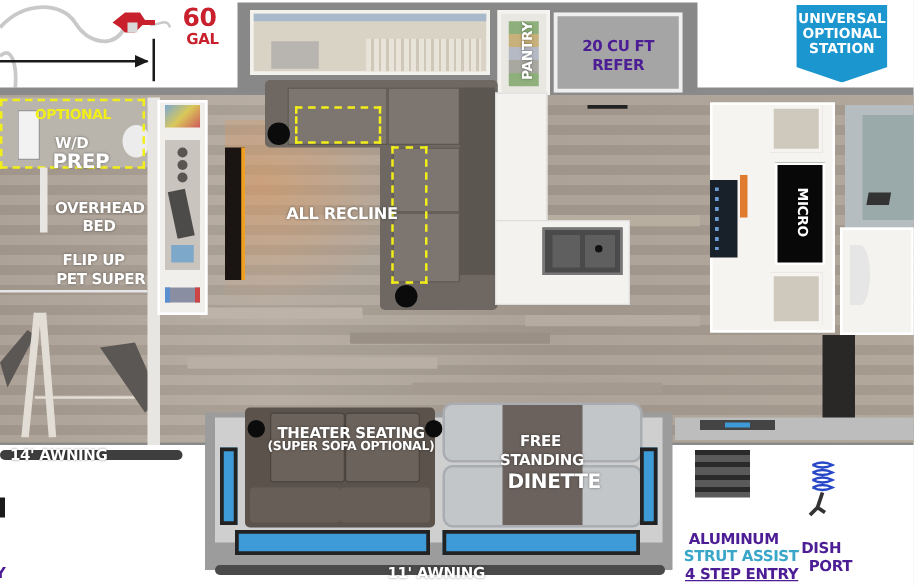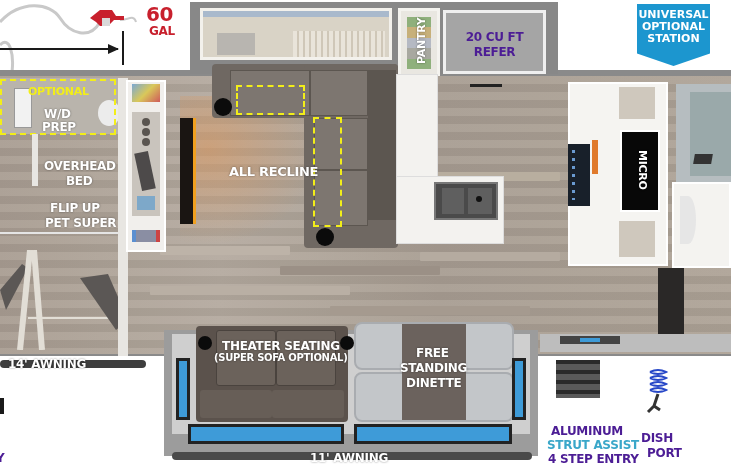--- a/index.html
+++ b/index.html
@@ -100,7 +100,7 @@
 <div class="abs dashbox" style="left:0;top:79px;width:116px;height:56px;"></div>
 <div class="lbl" style="left:28px;top:86px;font-size:11px;color:#f2ee19;">OPTIONAL</div>
 <div class="lbl light" style="left:44px;top:108px;font-size:12px;">W/D</div>
-<div class="lbl light" style="left:42px;top:121px;font-size:12px;">PREP</div>
+<div class="lbl light" style="left:42px;top:121px;font-size:16px;">PREP</div>
 
 <div class="abs wall-light" style="left:32px;top:134px;width:6px;height:52px;"></div>
 <div class="lbl light" style="left:44px;top:160px;font-size:12px;">OVERHEAD</div>

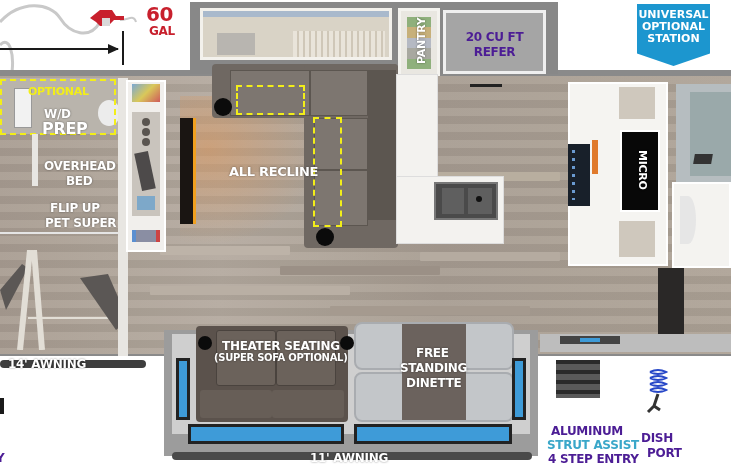--- a/index.html
+++ b/index.html
@@ -194,7 +194,7 @@
 </div>
 <div class="lbl light" style="left:416px;top:347px;font-size:12px;">FREE</div>
 <div class="lbl light" style="left:400px;top:362px;font-size:12px;">STANDING</div>
-<div class="lbl light" style="left:406px;top:377px;font-size:12px;">DINETTE</div>
+<div class="lbl light" style="left:406px;top:377px;font-size:16px;">DINETTE</div>
 
 <div class="abs blue" style="left:176px;top:358px;width:14px;height:62px;"></div>
 <div class="abs blue" style="left:512px;top:358px;width:14px;height:62px;"></div>

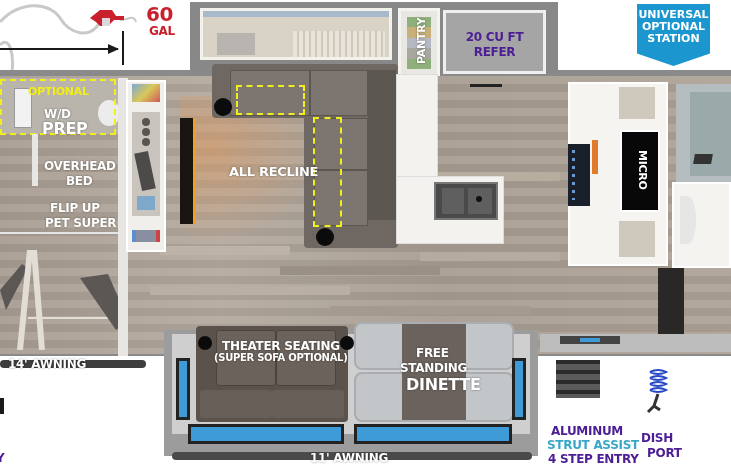--- a/index.html
+++ b/index.html
@@ -220,7 +220,7 @@
 
 <div class="lbl dark" style="left:551px;top:425px;font-size:12px;">ALUMINUM</div>
 <div class="lbl" style="left:547px;top:439px;font-size:12px;color:#3aa7c9;">STRUT ASSIST</div>
-<div class="lbl dark" style="left:548px;top:453px;font-size:12px;">4 STEP ENTRY</div>
+<div class="lbl dark" style="left:548px;top:453px;font-size:12px;text-decoration:underline;">4 STEP ENTRY</div>
 
 <div class="lbl dark" style="left:641px;top:432px;font-size:12px;">DISH</div>
 <div class="lbl dark" style="left:647px;top:447px;font-size:12px;">PORT</div>

